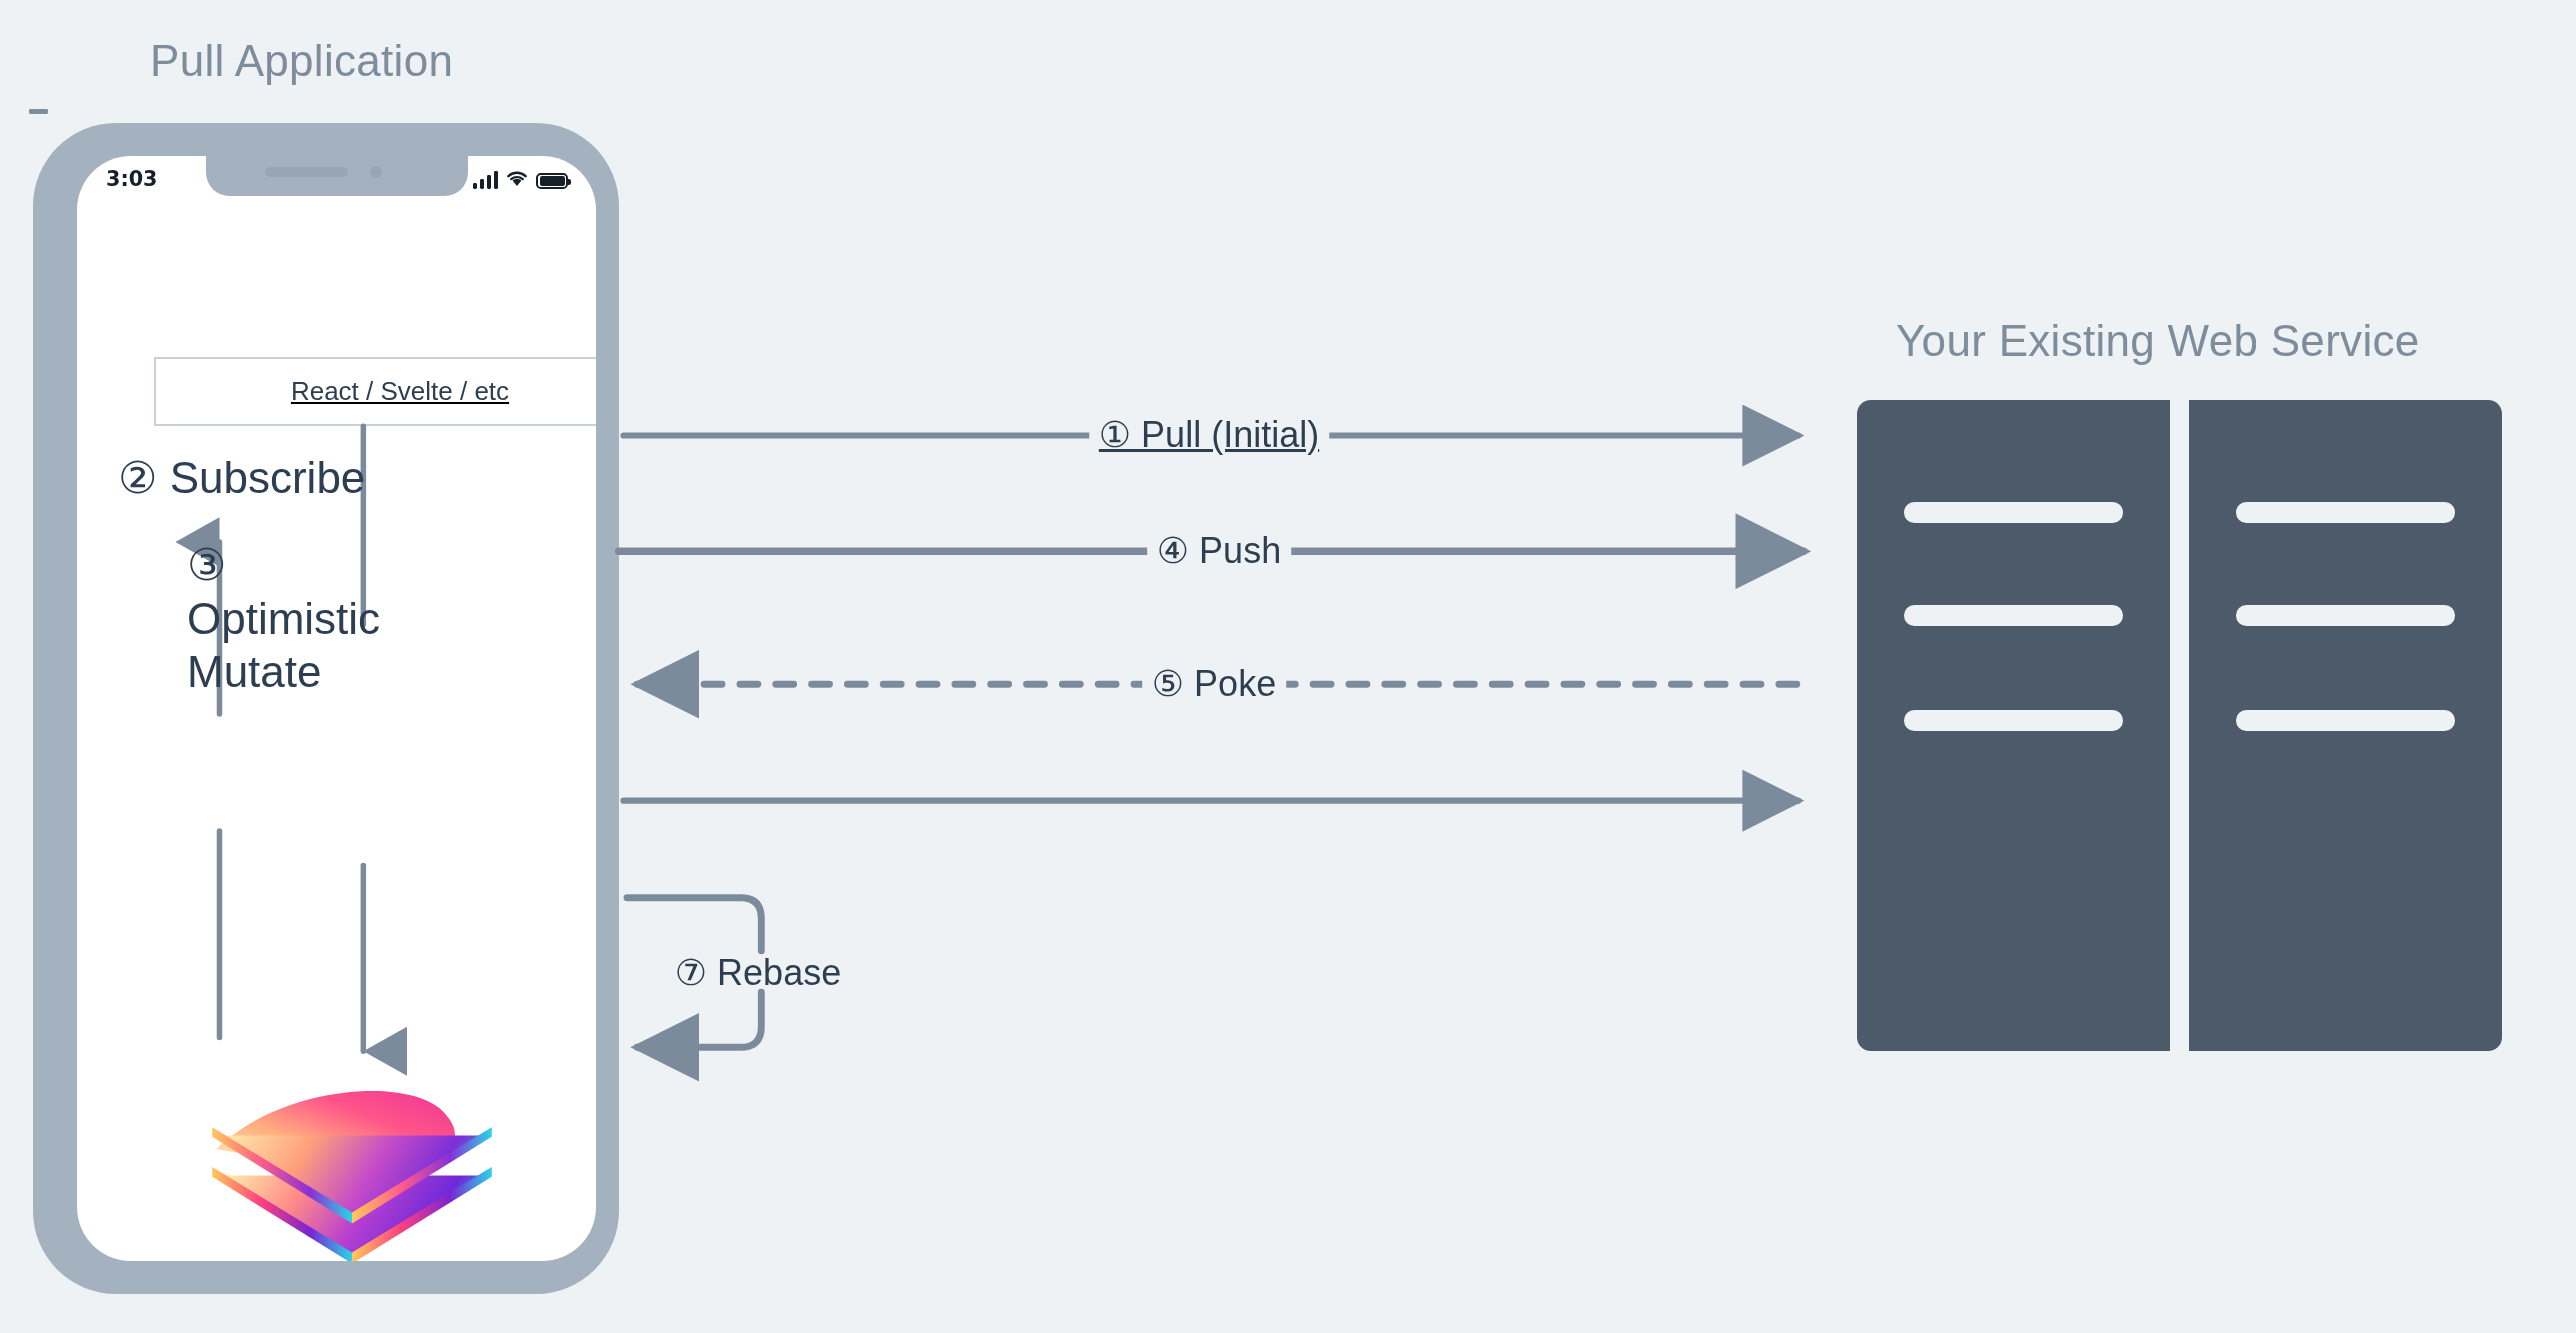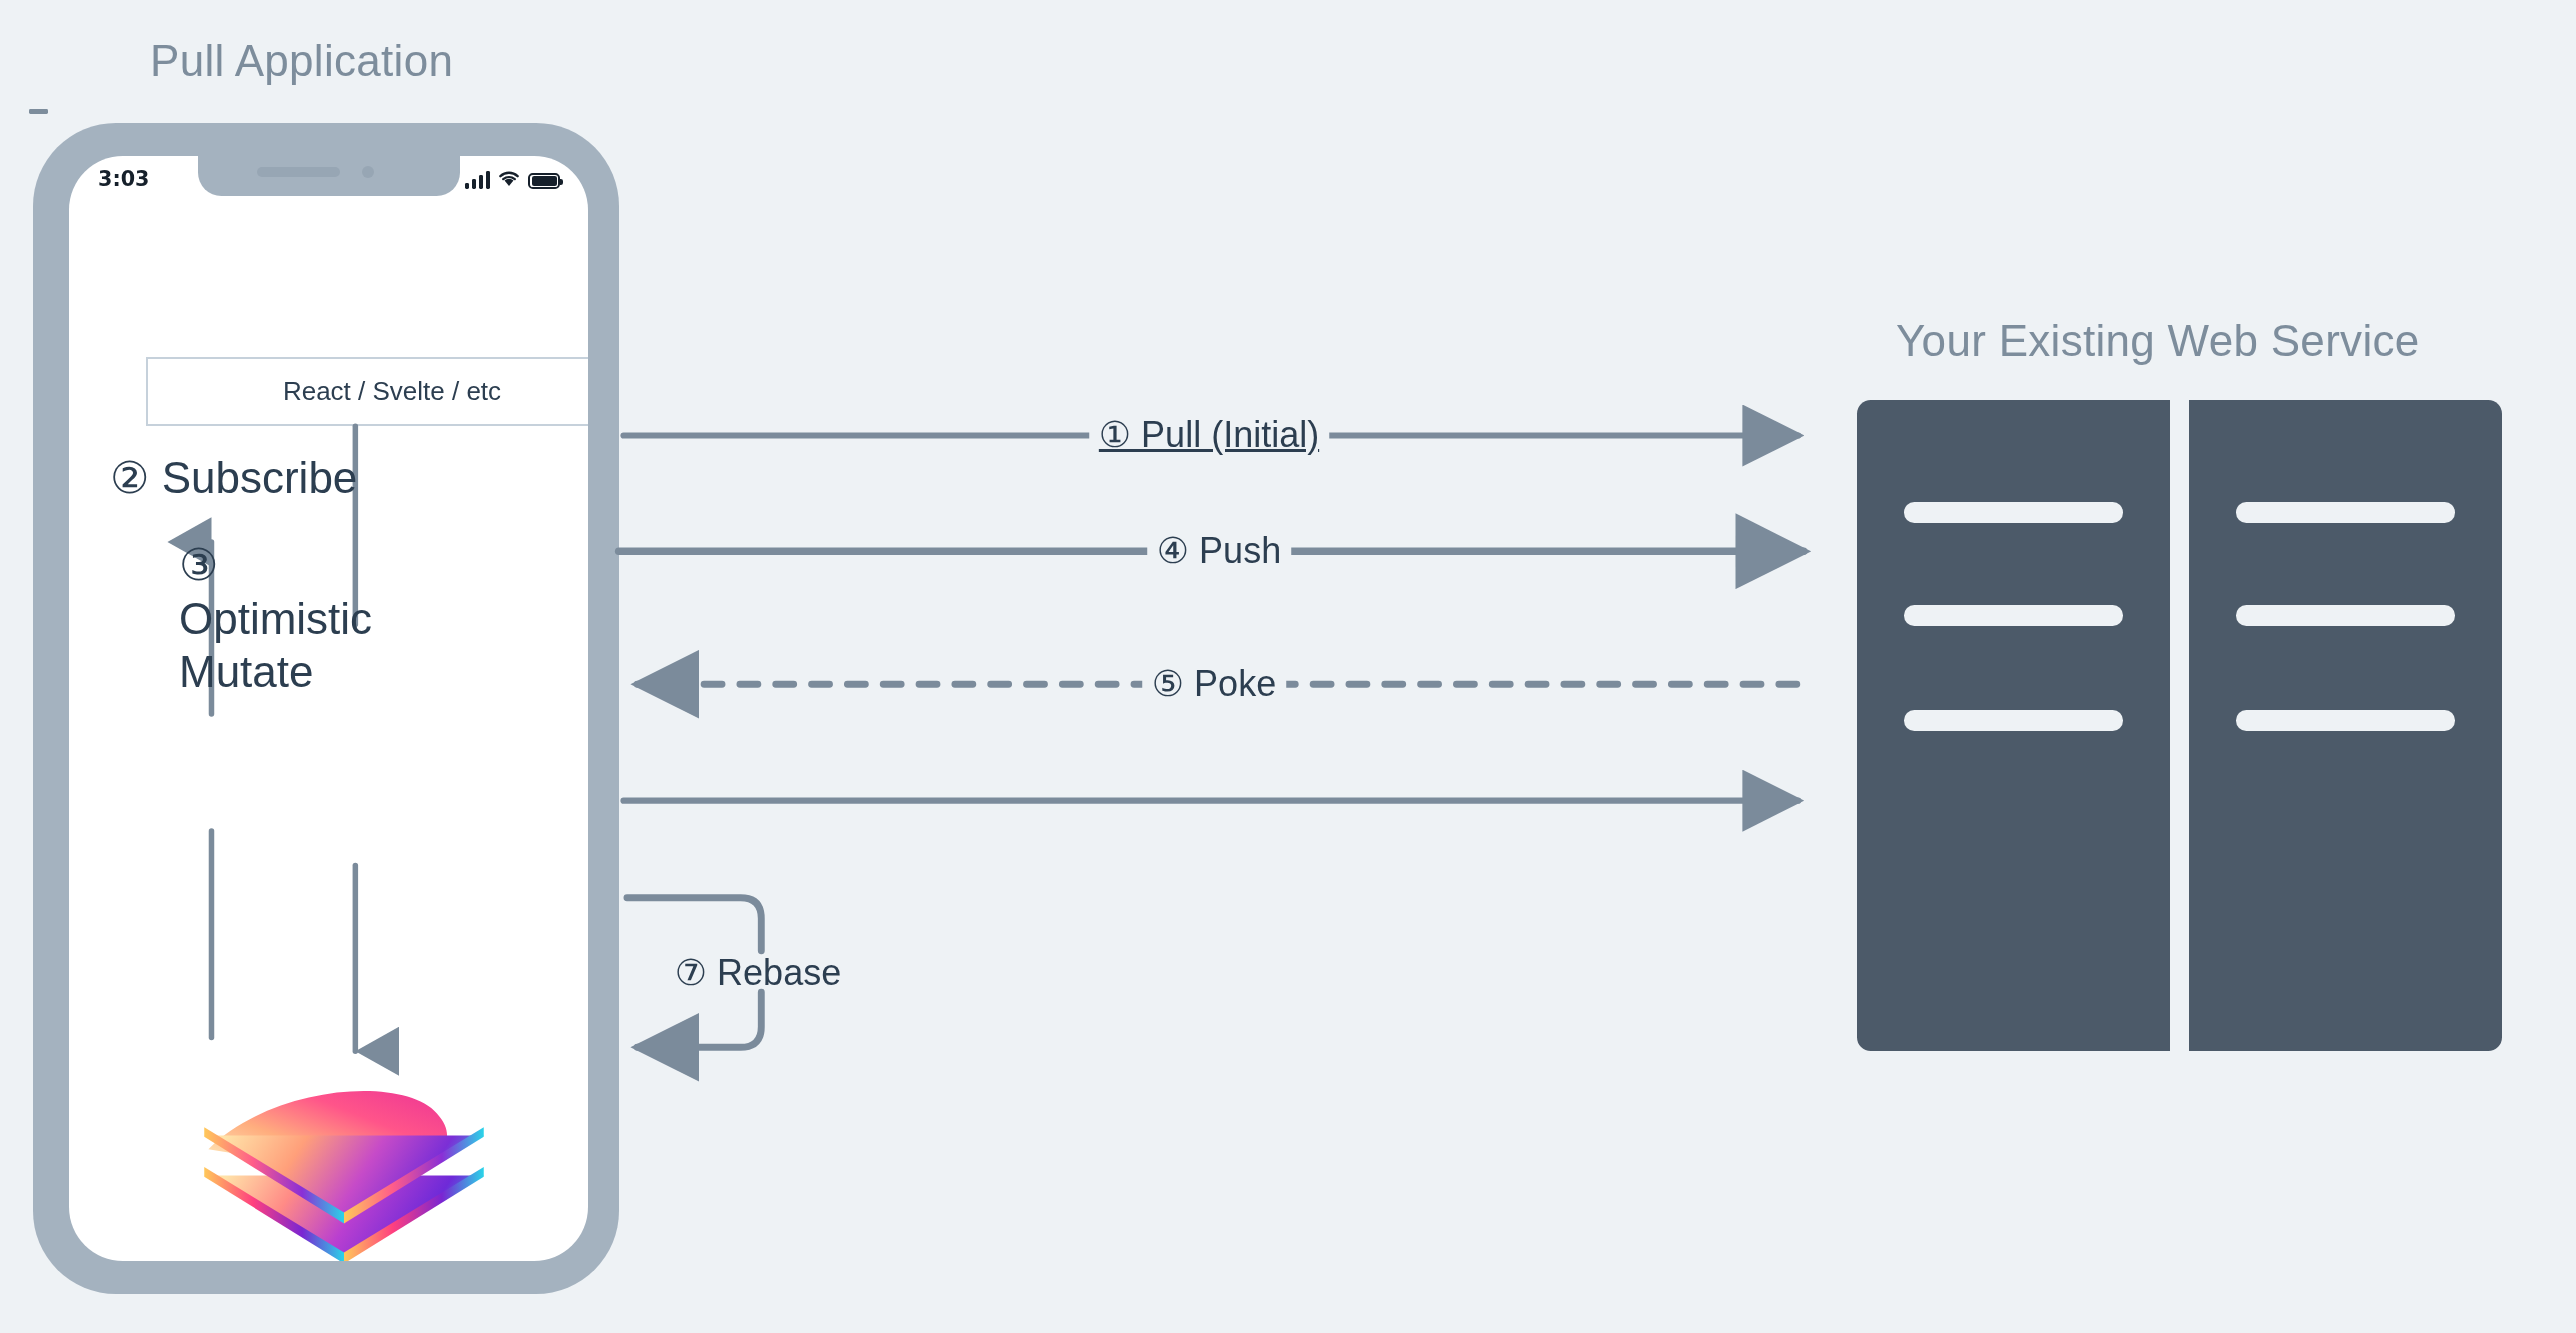--- a/index.html
+++ b/index.html
@@ -38,7 +38,7 @@
     border-radius:83px;
   }
   #phone-screen{
-    position:absolute;left:36px;top:33px;
+    position:absolute;left:44px;top:33px;
     width:519px;height:1105px;
     background:#ffffff;
     border-radius:54px;

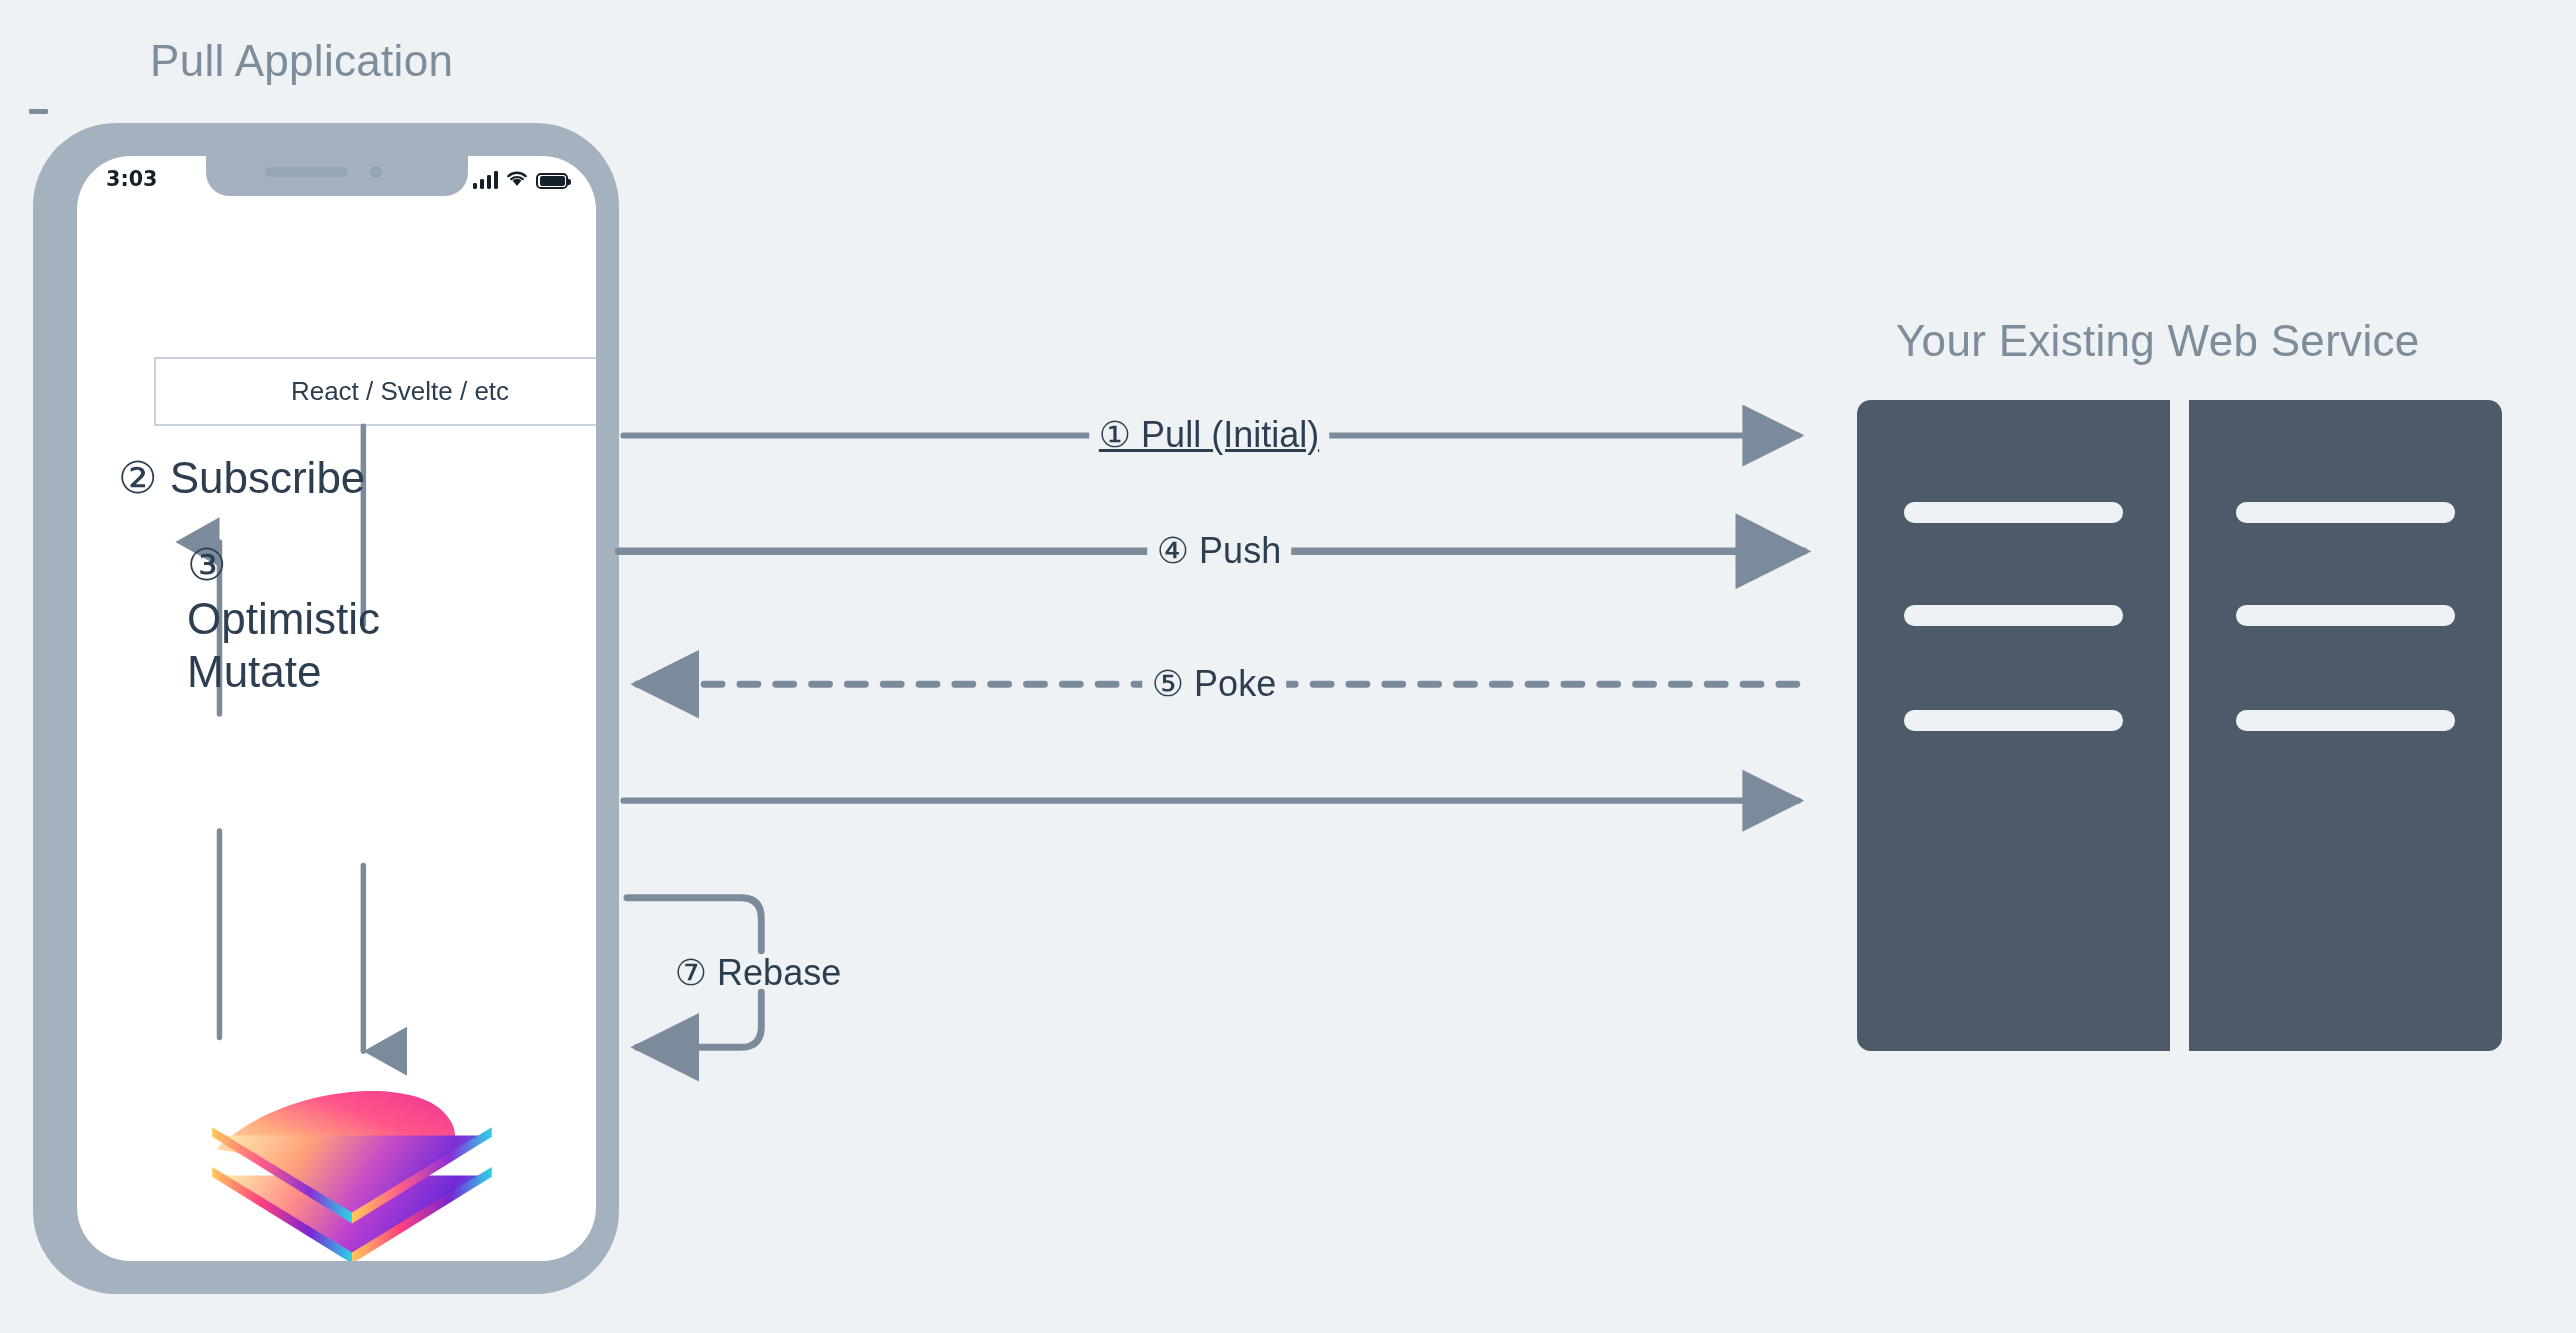--- a/index.html
+++ b/index.html
@@ -95,6 +95,7 @@
     background:#fff;
     display:flex;align-items:center;justify-content:center;
     box-sizing:border-box;
+    text-decoration:underline;
   }
   #fw-box span{font-size:26px;color:#2c3e50;}
 

